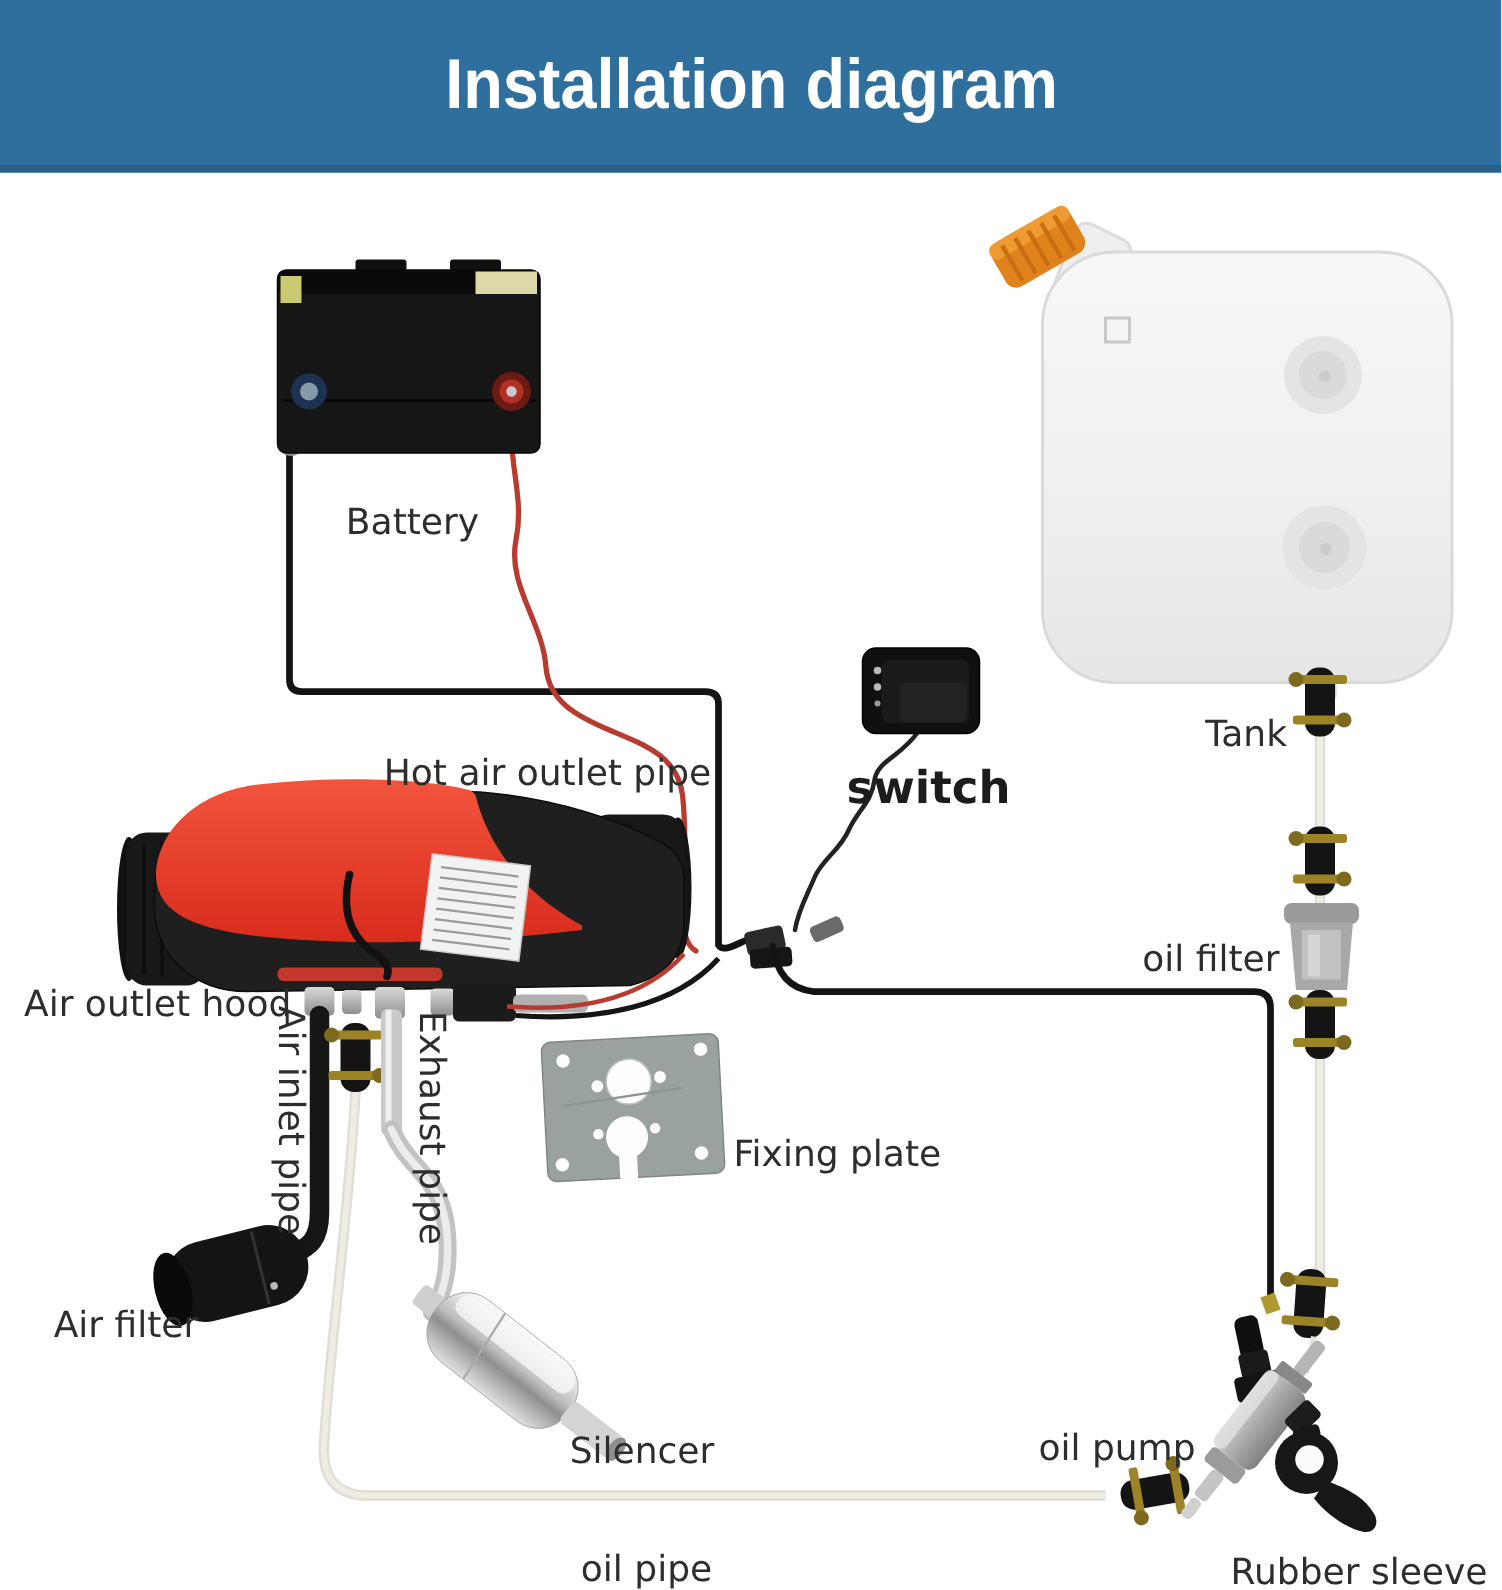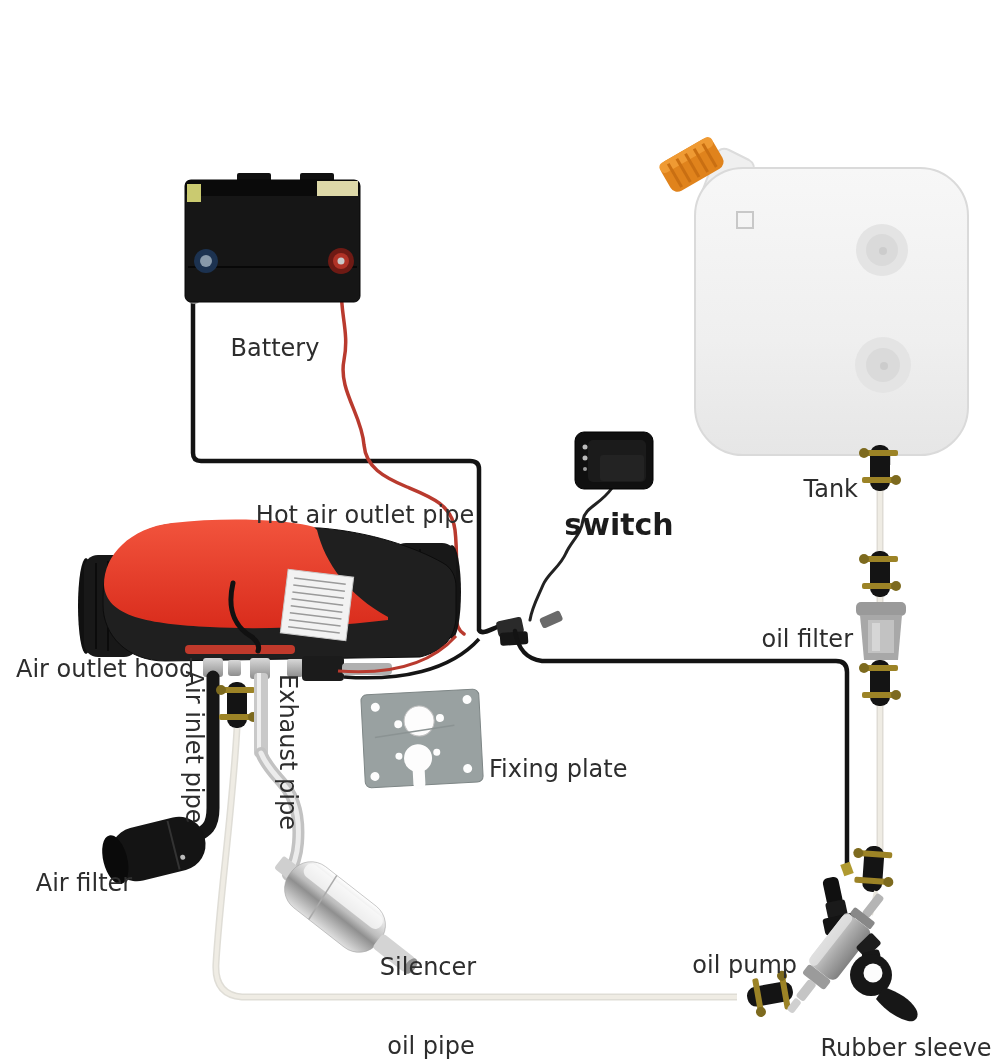--- a/index.html
+++ b/index.html
@@ -19,6 +19,9 @@
 
 <div class="page">
 
+  <div class="banner">
+    <h1>Installation diagram</h1>
+  </div>
 
   <svg class="diagram" width="1001" height="945" viewBox="0 0 1001 945" xmlns="http://www.w3.org/2000/svg">
     <defs>

